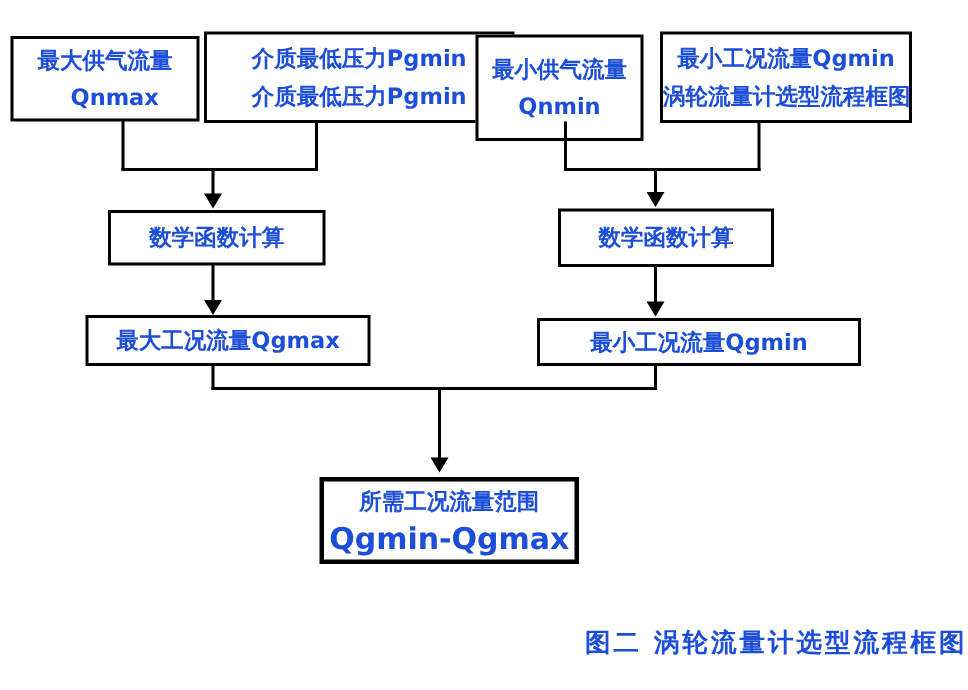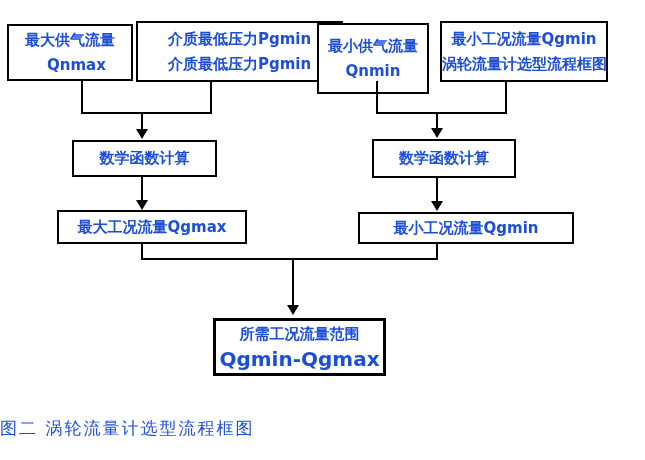--- a/index.html
+++ b/index.html
@@ -45,8 +45,8 @@
     position: absolute;
     left: 0; top: 417px;
     width: 100%;
-    text-align: left;
-    font-weight: normal;
+    text-align: right;
+    font-weight: bold;
     font-size: 17px;
     letter-spacing: 2px;
   }

